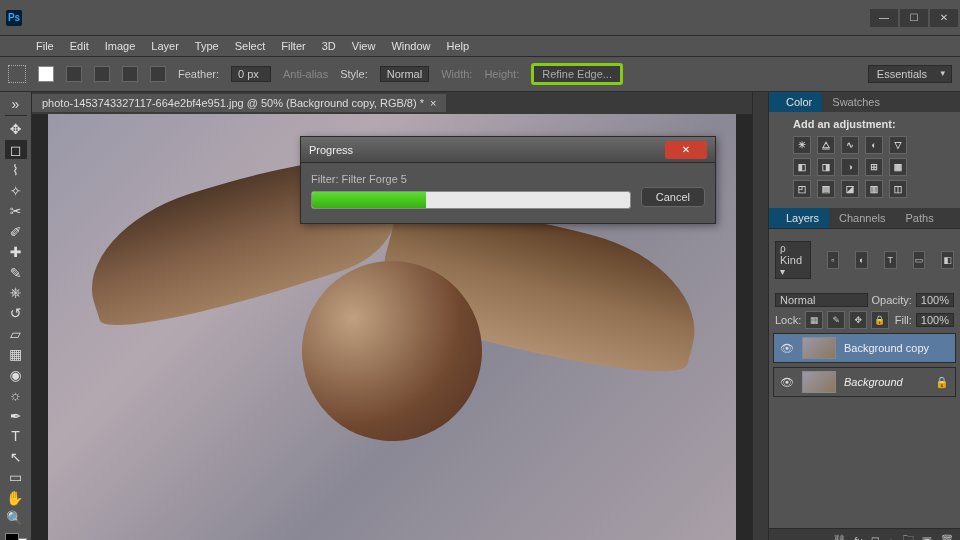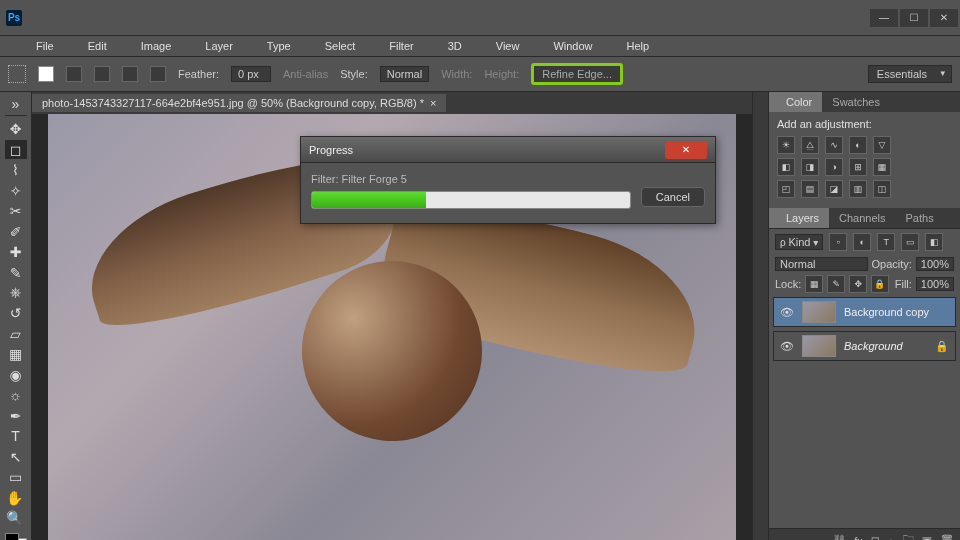--- a/index.html
+++ b/index.html
@@ -12,7 +12,7 @@
 .winbtn { width: 28px; height: 18px; background: #3a3a3a; margin-right: 2px; color: #ccc; display: flex; align-items: center; justify-content: center; font-size: 10px; cursor: pointer; }
 
 
-.menubar { height: 20px; background: #535353; display: flex; align-items: center; padding-left: 28px; color: #e0e0e0; gap: 18px; }
+.menubar { height: 20px; background: #535353; display: flex; align-items: center; padding-left: 28px; color: #e0e0e0; }
 .menubar span { padding: 0 8px; cursor: pointer; }
 
 

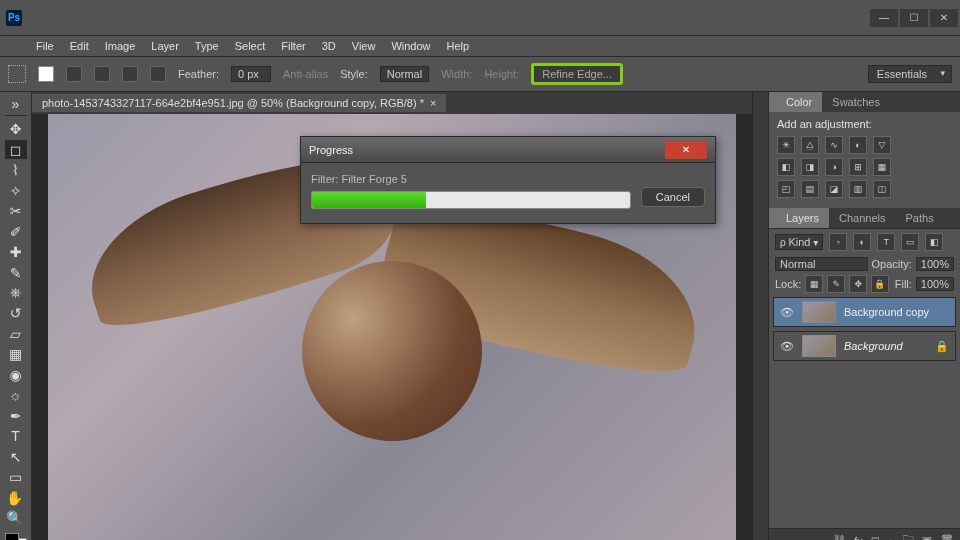--- a/index.html
+++ b/index.html
@@ -52,7 +52,7 @@
 .rpanels { width: 192px; background: #535353; border-left: 1px solid #2a2a2a; display: flex; flex-direction: column; }
 .pnl-tabs { display: flex; background: #3a3a3a; }
 .pnl-tabs span { padding: 4px 10px; color: #aaa; cursor: pointer; }
-.pnl-tabs span.act { background: #737373; color: #e0e0e0; padding-left: 17px; }
+.pnl-tabs span.act { background: #0c4a6e; color: #e0e0e0; padding-left: 17px; }
 .pnl-body { padding: 6px 8px; color: #e0e0e0; }
 .adj-label { display: block; margin-bottom: 6px; }
 .adj-row { display: flex; gap: 6px; margin-bottom: 4px; }

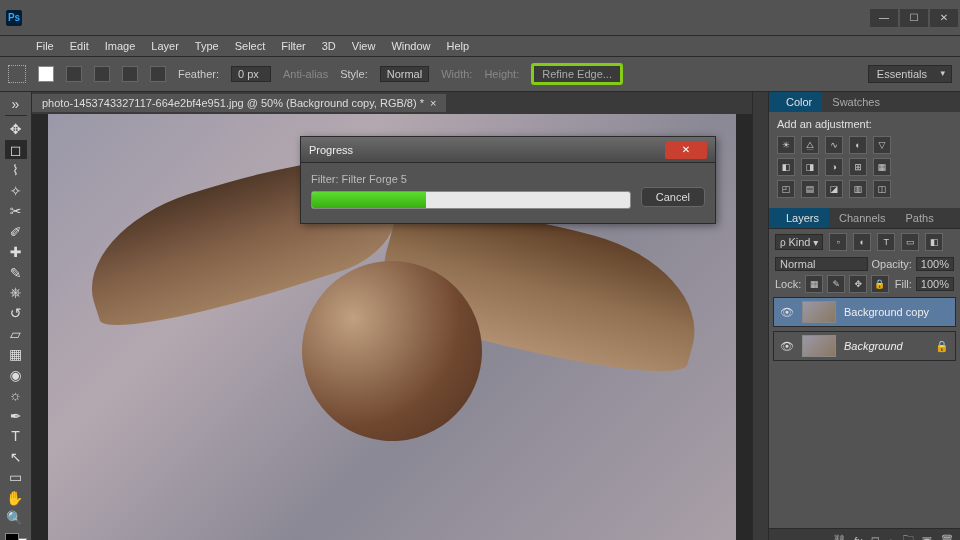--- a/index.html
+++ b/index.html
@@ -53,7 +53,7 @@
 .pnl-tabs { display: flex; background: #3a3a3a; }
 .pnl-tabs span { padding: 4px 10px; color: #aaa; cursor: pointer; }
 .pnl-tabs span.act { background: #0c4a6e; color: #e0e0e0; padding-left: 17px; }
-.pnl-body { padding: 6px 8px; color: #e0e0e0; }
+.pnl-body { padding: 6px 24px; color: #e0e0e0; font-weight: bold; }
 .adj-label { display: block; margin-bottom: 6px; }
 .adj-row { display: flex; gap: 6px; margin-bottom: 4px; }
 .adj-ic { width: 18px; height: 18px; border: 1px solid #666; background: #3a3a3a; cursor: pointer; display: flex; align-items: center; justify-content: center; color: #ccc; font-size: 9px; }

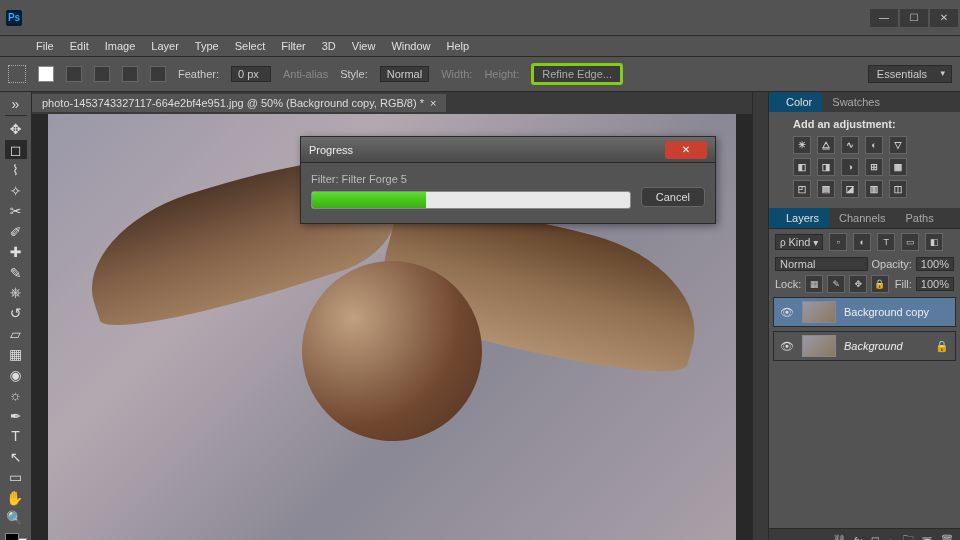--- a/index.html
+++ b/index.html
@@ -57,7 +57,7 @@
 .adj-label { display: block; margin-bottom: 6px; }
 .adj-row { display: flex; gap: 6px; margin-bottom: 4px; }
 .adj-ic { width: 18px; height: 18px; border: 1px solid #666; background: #3a3a3a; cursor: pointer; display: flex; align-items: center; justify-content: center; color: #ccc; font-size: 9px; }
-.layers-hdr { display: flex; align-items: center; gap: 6px; padding: 4px 6px; border-top: 1px solid #2a2a2a; }
+.layers-hdr { display: flex; align-items: center; gap: 16px; padding: 12px 6px; border-top: 1px solid #2a2a2a; }
 .layers-hdr select, .layers-hdr .sel { background: #3a3a3a; border: 1px solid #2a2a2a; color: #ccc; padding: 1px 4px; font-size: 10px; }
 .layer-row { display: flex; align-items: center; gap: 8px; padding: 3px 6px; border: 1px solid #2a2a2a; margin: 2px 4px; cursor: pointer; }
 .layer-row.sel { background: #5a7aa0; }

